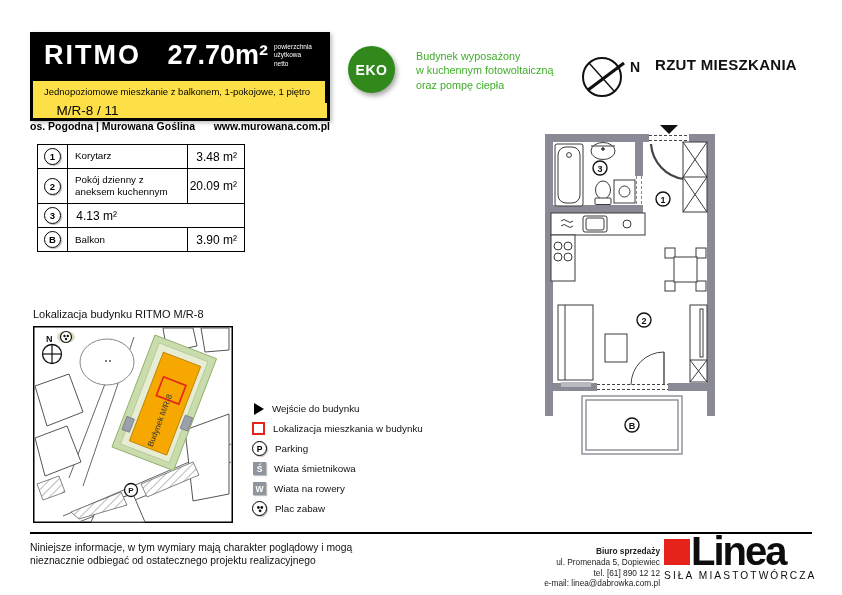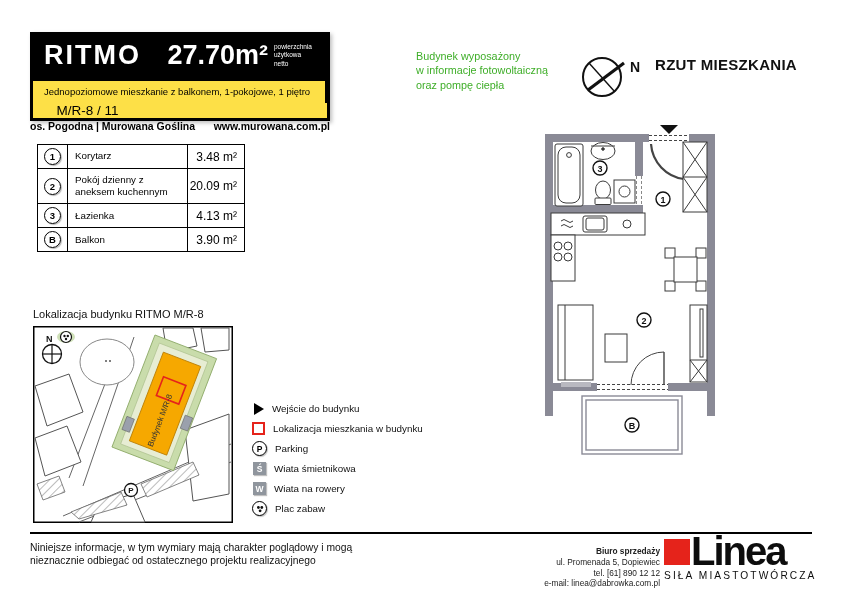--- a/index.html
+++ b/index.html
@@ -119,6 +119,7 @@
     </div>
   </div>
 
+  <div class="eco-badge">EKO</div>
   <div class="eco-text">
     <span>Budynek wyposażony</span><br>
     <span>w informacje fotowoltaiczną</span><br>

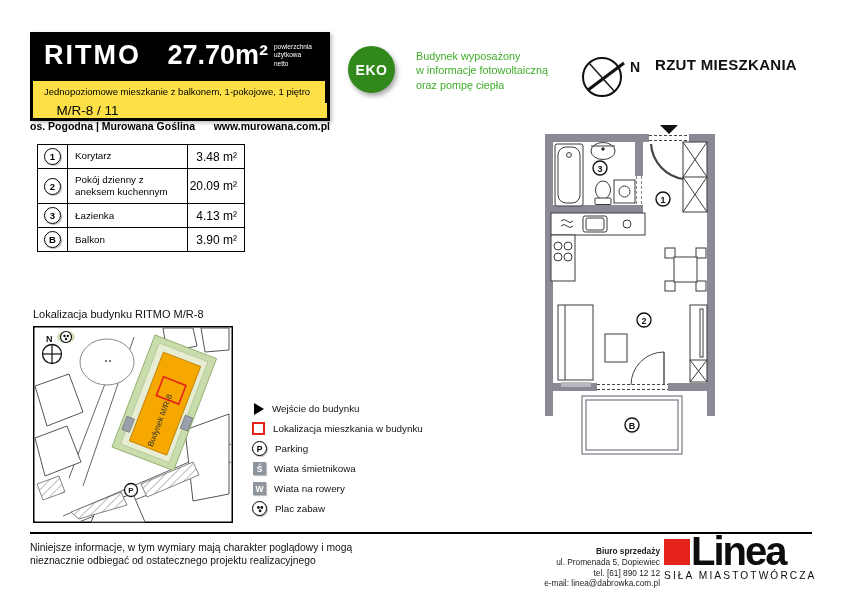--- a/index.html
+++ b/index.html
@@ -122,7 +122,7 @@
   <div class="eco-badge">EKO</div>
   <div class="eco-text">
     <span>Budynek wyposażony</span><br>
-    <span>w informacje fotowoltaiczną</span><br>
+    <span>w kuchennym fotowoltaiczną</span><br>
     <span>oraz pompę ciepła</span>
   </div>
 

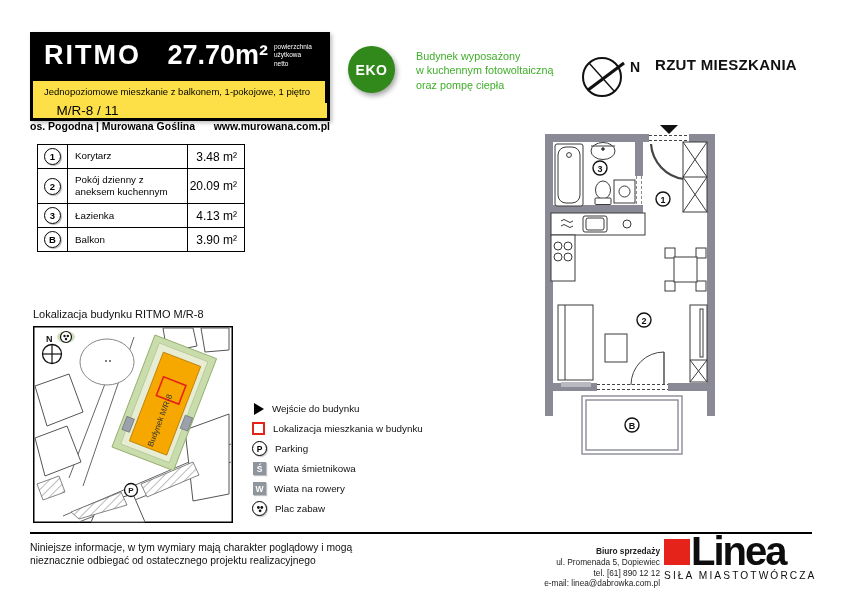--- a/index.html
+++ b/index.html
@@ -107,7 +107,6 @@
       <div class="cell-num">
           <span class="num-circle">3</span>
         </div>
-      <div class="cell-name">Łazienka</div>
       <div class="cell-area">4.13 m²</div>
     </div>
     <div class="room-row">

